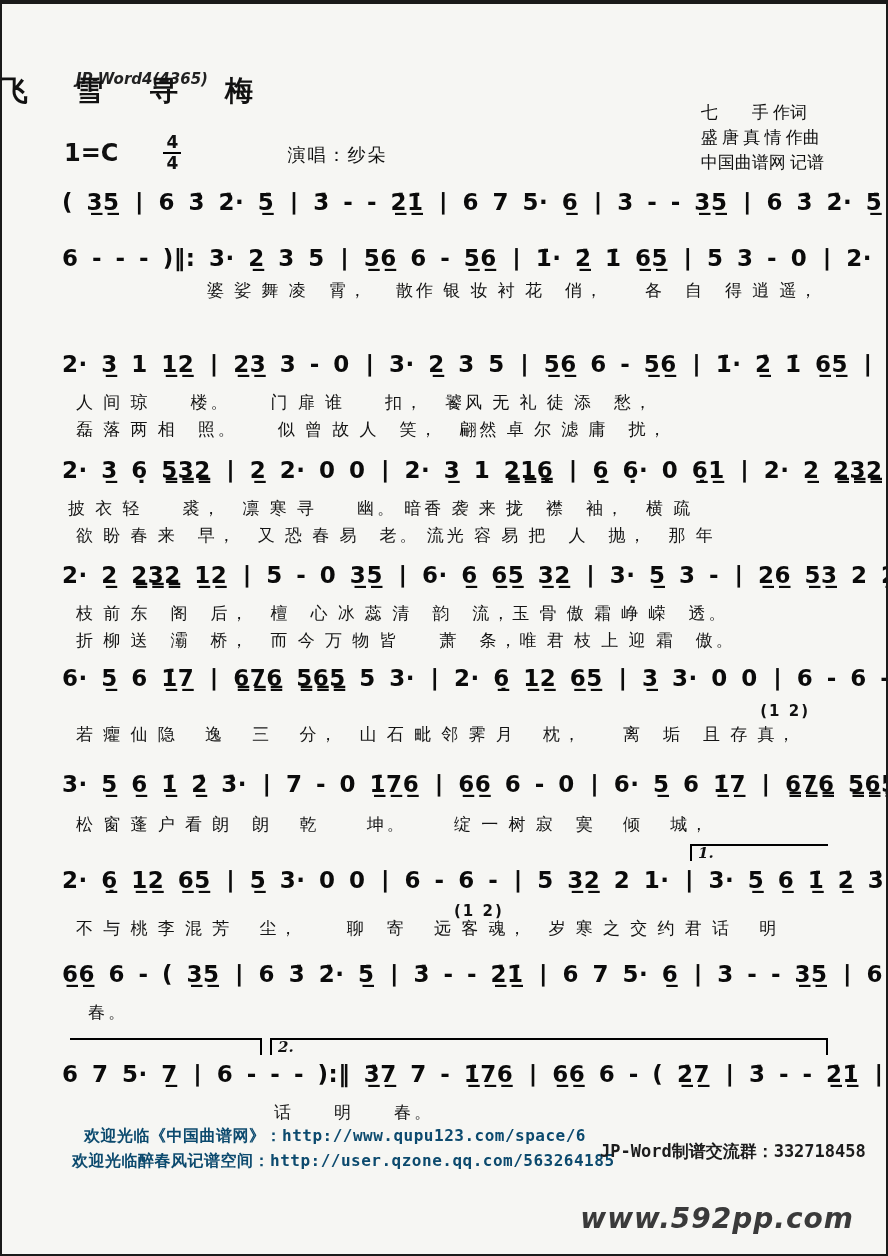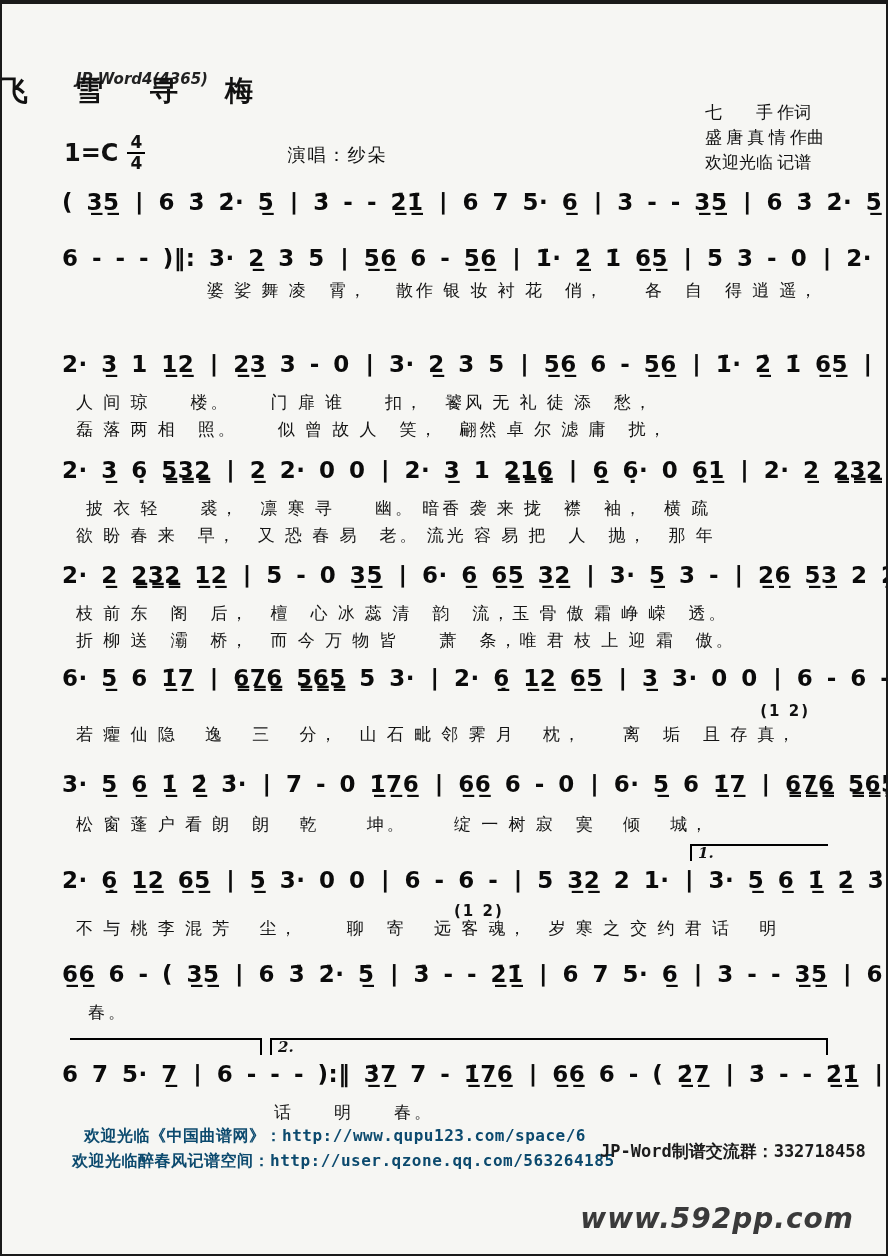--- a/index.html
+++ b/index.html
@@ -15,7 +15,7 @@
   .singer{position:absolute;top:143px;left:0;width:76%;text-align:center;font-size:18px;letter-spacing:2px;}
   .credits{position:absolute;top:100px;right:64px;text-align:left;font-size:17px;line-height:25px;white-space:pre;}
   .keysig{position:absolute;top:133px;left:64px;display:flex;align-items:center;
-    font:bold 24px "DejaVu Sans",sans-serif;}
+    font:bold 24px "DejaVu Sans",sans-serif;gap:36px;}
   .frac{display:inline-block;margin-left:9px;vertical-align:middle;}
   .frac span{display:block;text-align:center;font:bold 17px "DejaVu Sans",sans-serif;line-height:19px;padding:0 3px;}
   .frac .top{border-bottom:2px solid #000;}

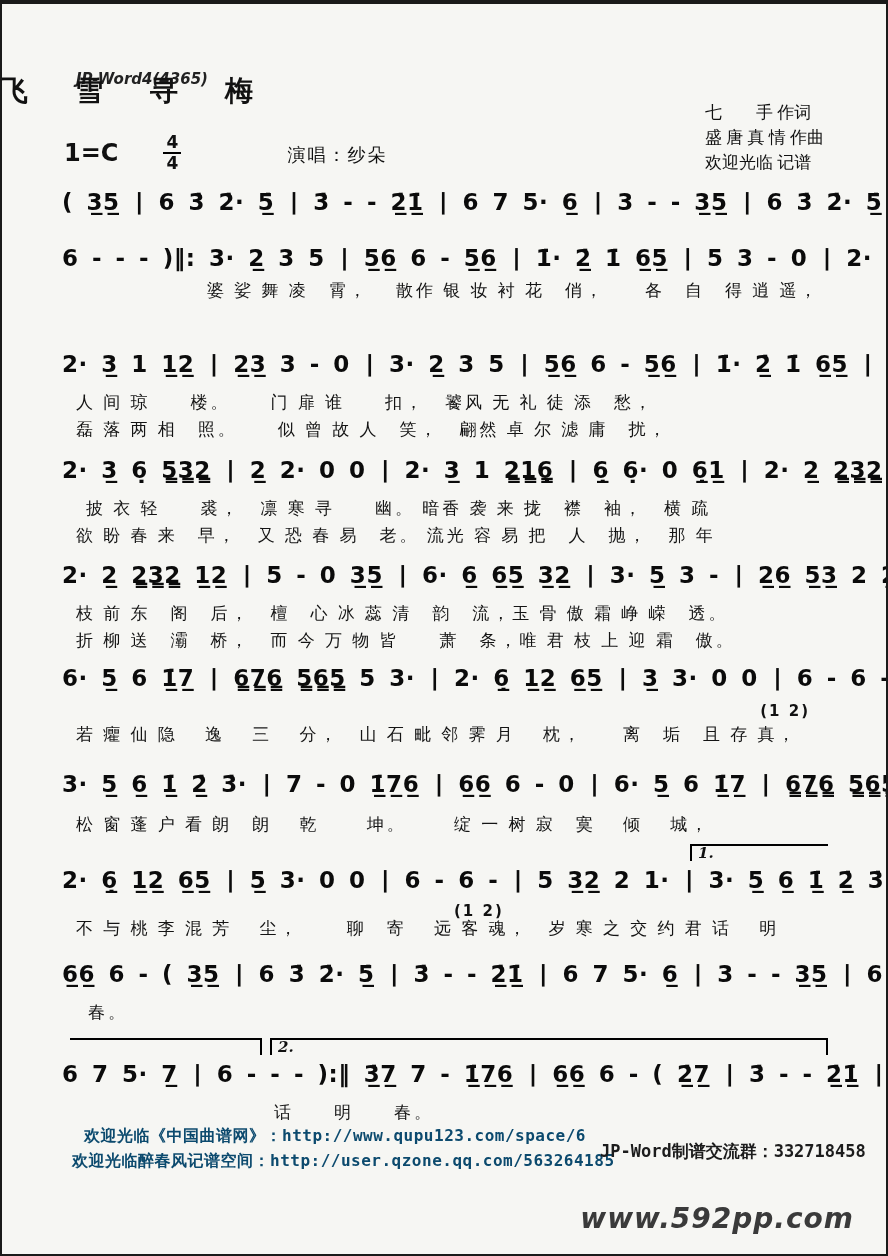--- a/index.html
+++ b/index.html
@@ -44,7 +44,7 @@
 
 <div class="singer">演唱：纱朵</div>
 
-<div class="credits"><span>七　　手 作词</span><br><span>盛 唐 真 情 作曲</span><br><span>欢迎光临 记谱</span></div>
+<div class="credits"><span>七　　手 作词</span><br><span>盛 唐 真 情 作曲</span><br><span>中国曲谱网 记谱</span></div>
 
 <div class="keysig">
   <span>1=C</span>

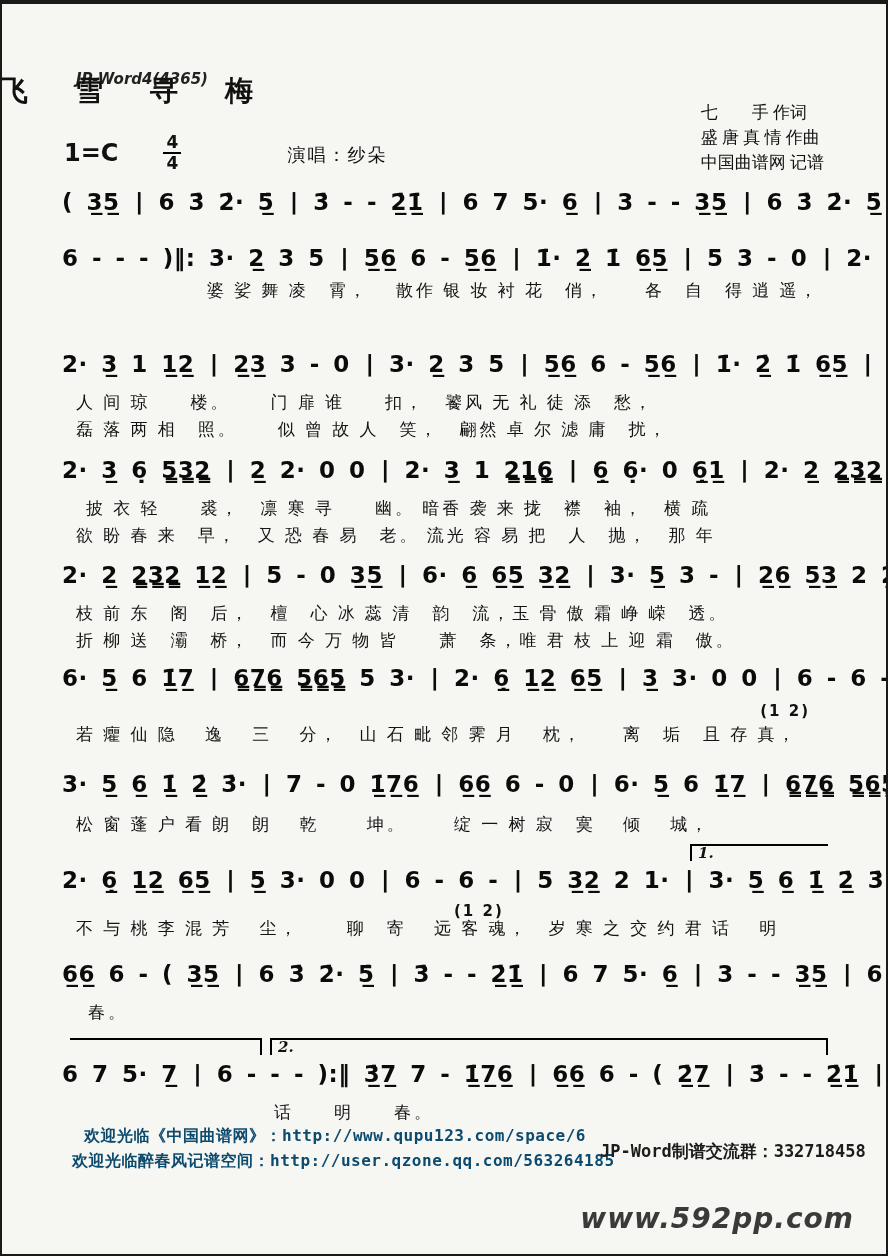--- a/index.html
+++ b/index.html
@@ -71,7 +71,7 @@
 
 <div class="line" style="top:452px">
   <div class="notes">2· 3̲ 6̣ 5̳3̳2̳ ∣ 2̲ 2· 0 0 ∣ 2· 3̲ 1 2̳1̳6̳̣ ∣ 6̲̣ 6̣· 0 6̲̣1̲ ∣ 2· 2̲ 2̳3̳2̳ 1̲2̲ ∣ 3 - 0 3̲5̲ ∣</div>
-  <div class="lyric" style="margin:8px 0 0 24px">披 衣 轻　　裘，　凛 寒 寻　　幽。 暗香 袭 来 拢　襟　袖，　横 疏</div>
+  <div class="lyric" style="margin:8px 0 0 6px">披 衣 轻　　裘，　凛 寒 寻　　幽。 暗香 袭 来 拢　襟　袖，　横 疏</div>
   <div class="lyric" style="margin:2px 0 0 14px">欲 盼 春 来　早，　又 恐 春 易　老。 流光 容 易 把　人　抛，　那 年</div>
 </div>
 

